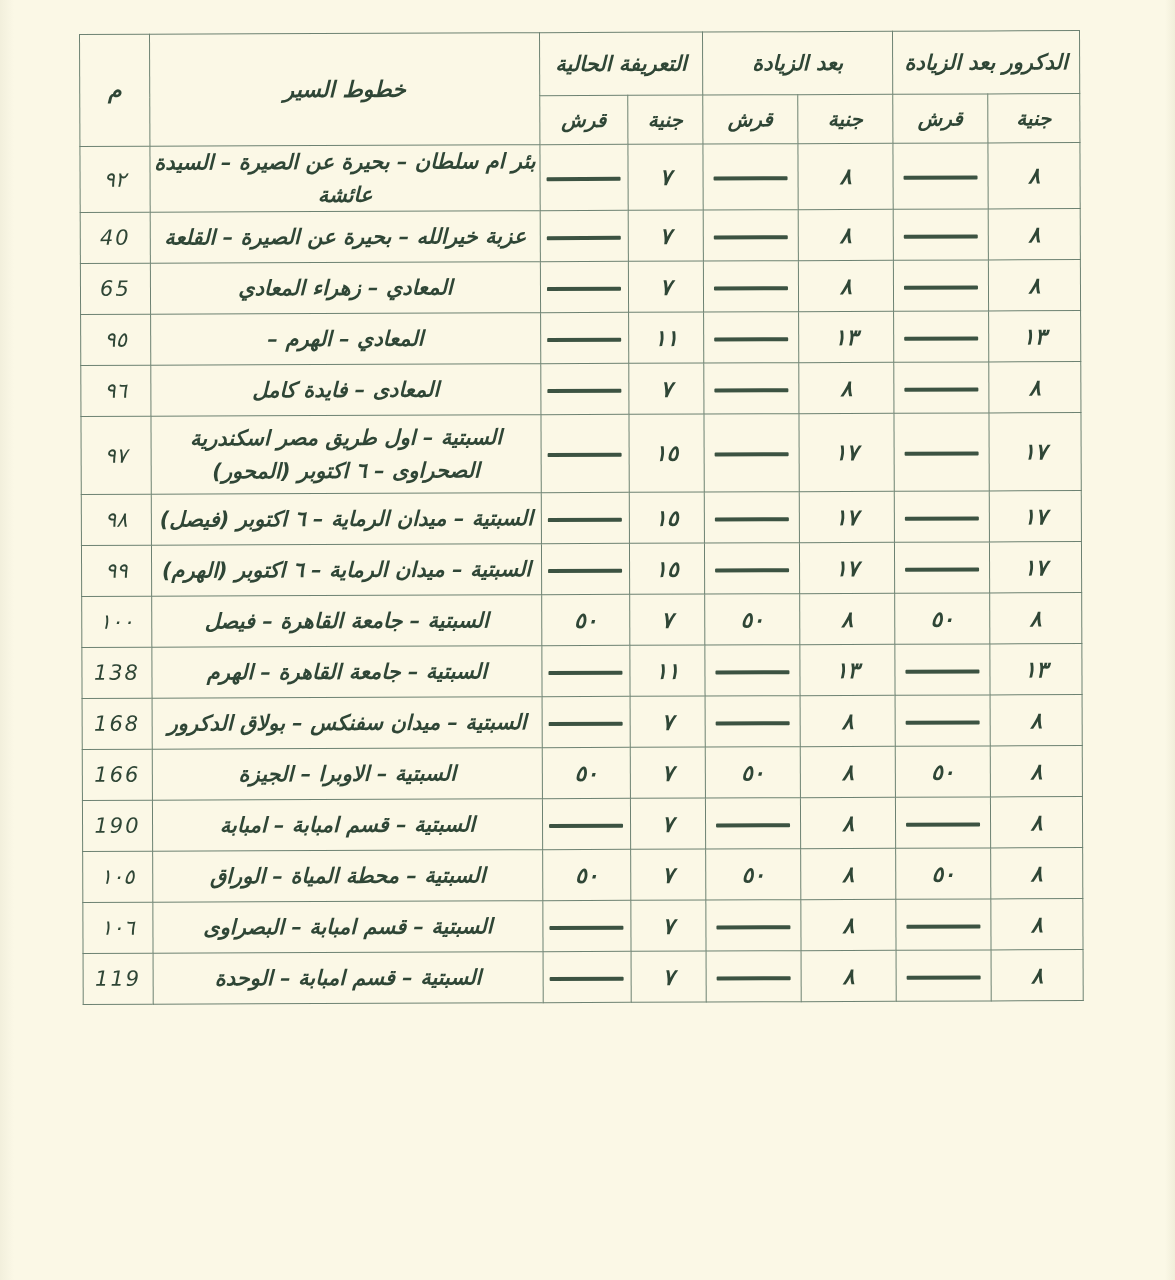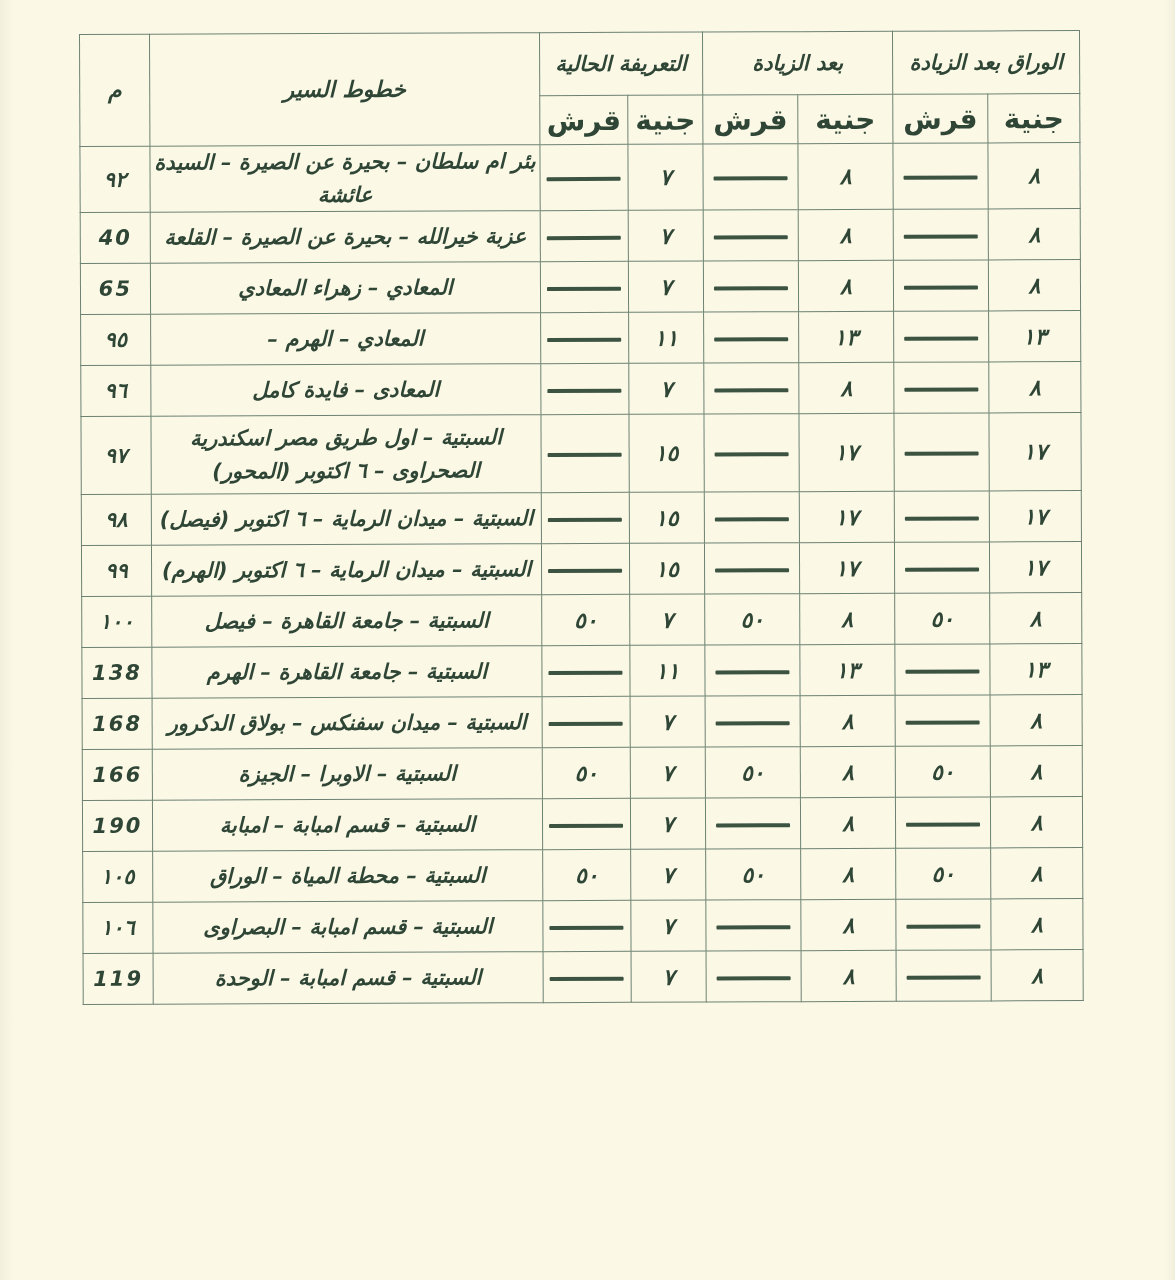--- a/index.html
+++ b/index.html
@@ -164,7 +164,7 @@
       </colgroup>
       <thead>
         <tr>
-          <th class="grp-head" colspan="2">الوراق بعد الزيادة</th>
+          <th class="grp-head" colspan="2">الدكرور بعد الزيادة</th>
           <th class="grp-head" colspan="2">بعد الزيادة</th>
           <th class="grp-head" colspan="2">التعريفة الحالية</th>
           <th class="routes-head" rowspan="2">خطوط السير</th>

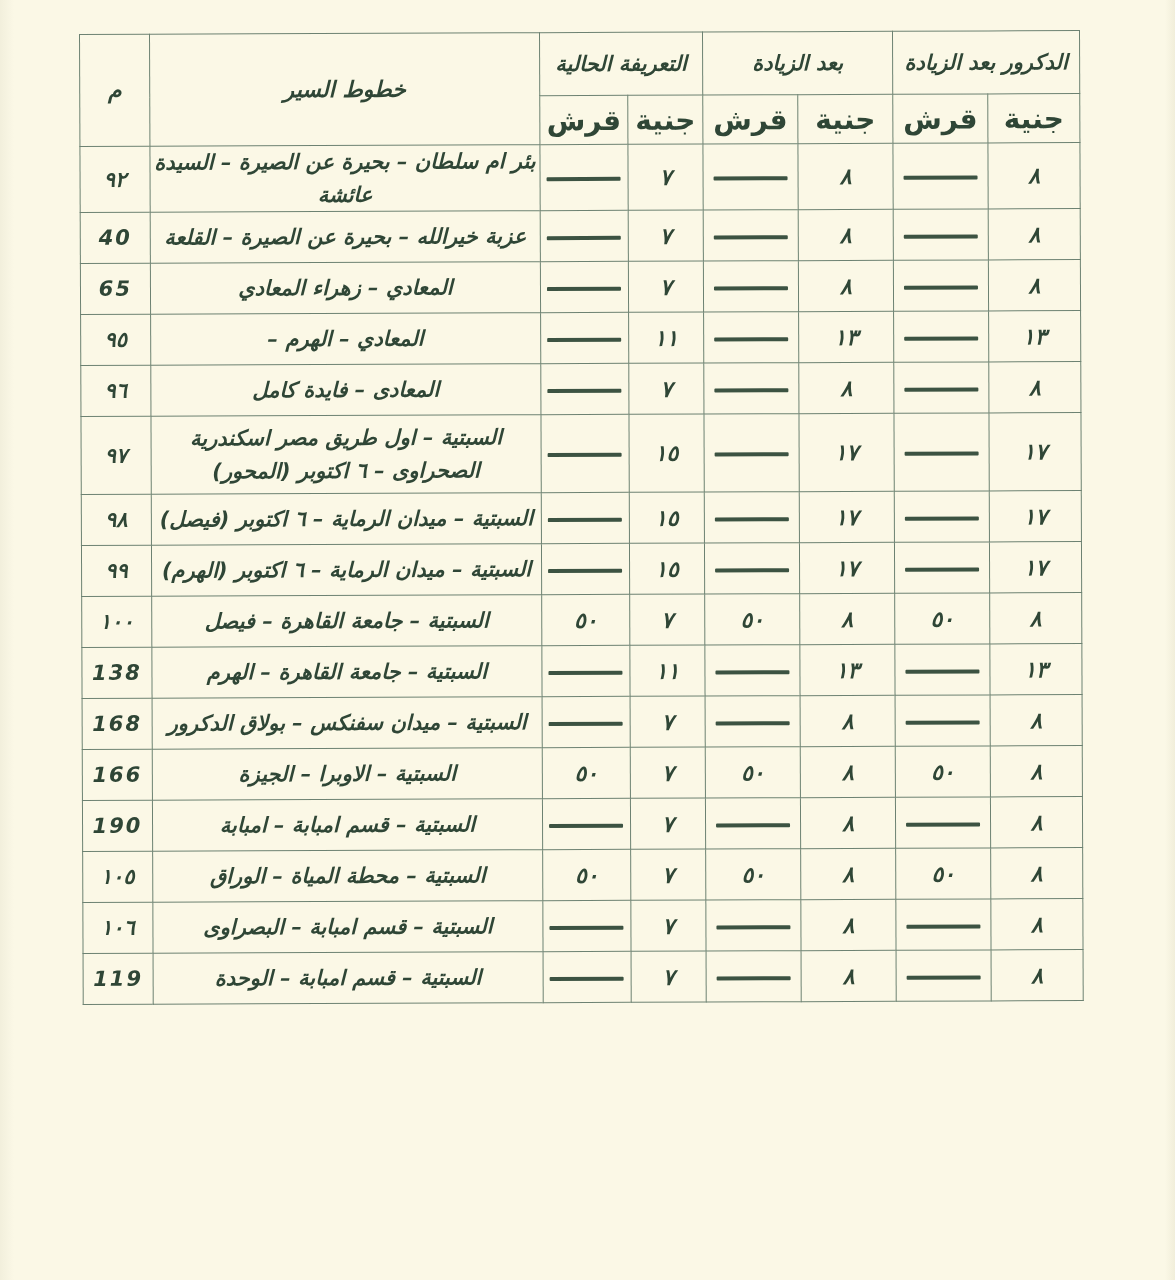--- a/index.html
+++ b/index.html
@@ -82,8 +82,9 @@
   }
   .sub-head {
     height: 48px;
-    font-size: 28px;
-    font-weight: 600;
+    font-size: 20px;
+    font-weight: 600;
+    font-style: italic;
   }
   .routes-head {
     font-size: 22px;

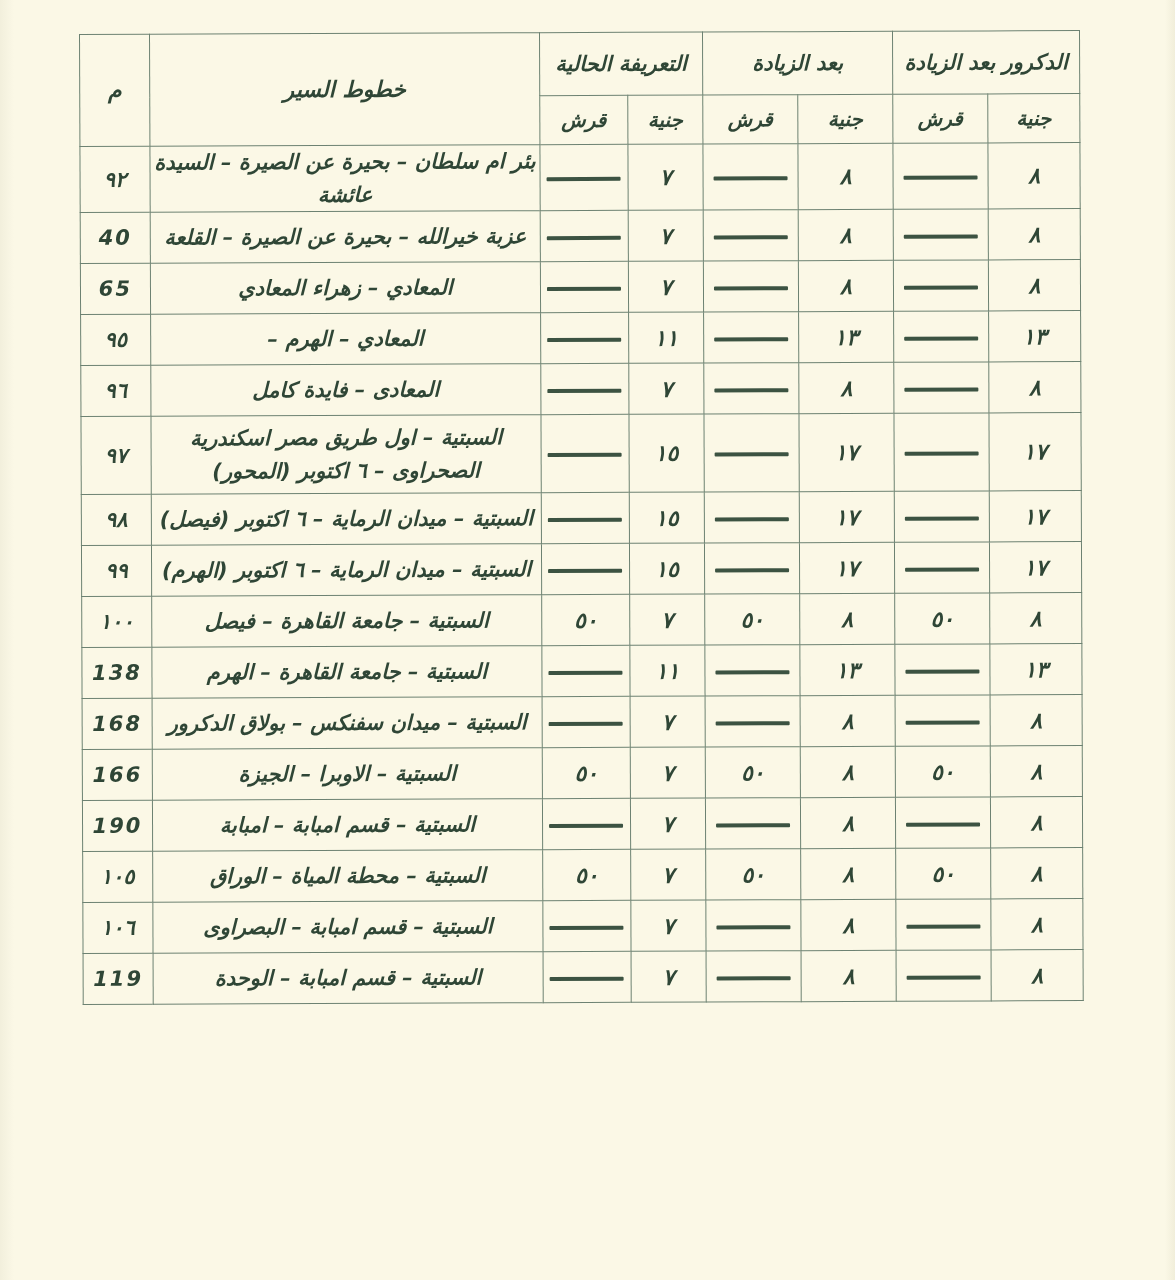--- a/index.html
+++ b/index.html
@@ -119,7 +119,7 @@
   }
   td.idx {
     font-size: 21px;
-    font-weight: 700;
+    font-weight: 400;
     font-style: italic;
     letter-spacing: 2px;
   }

